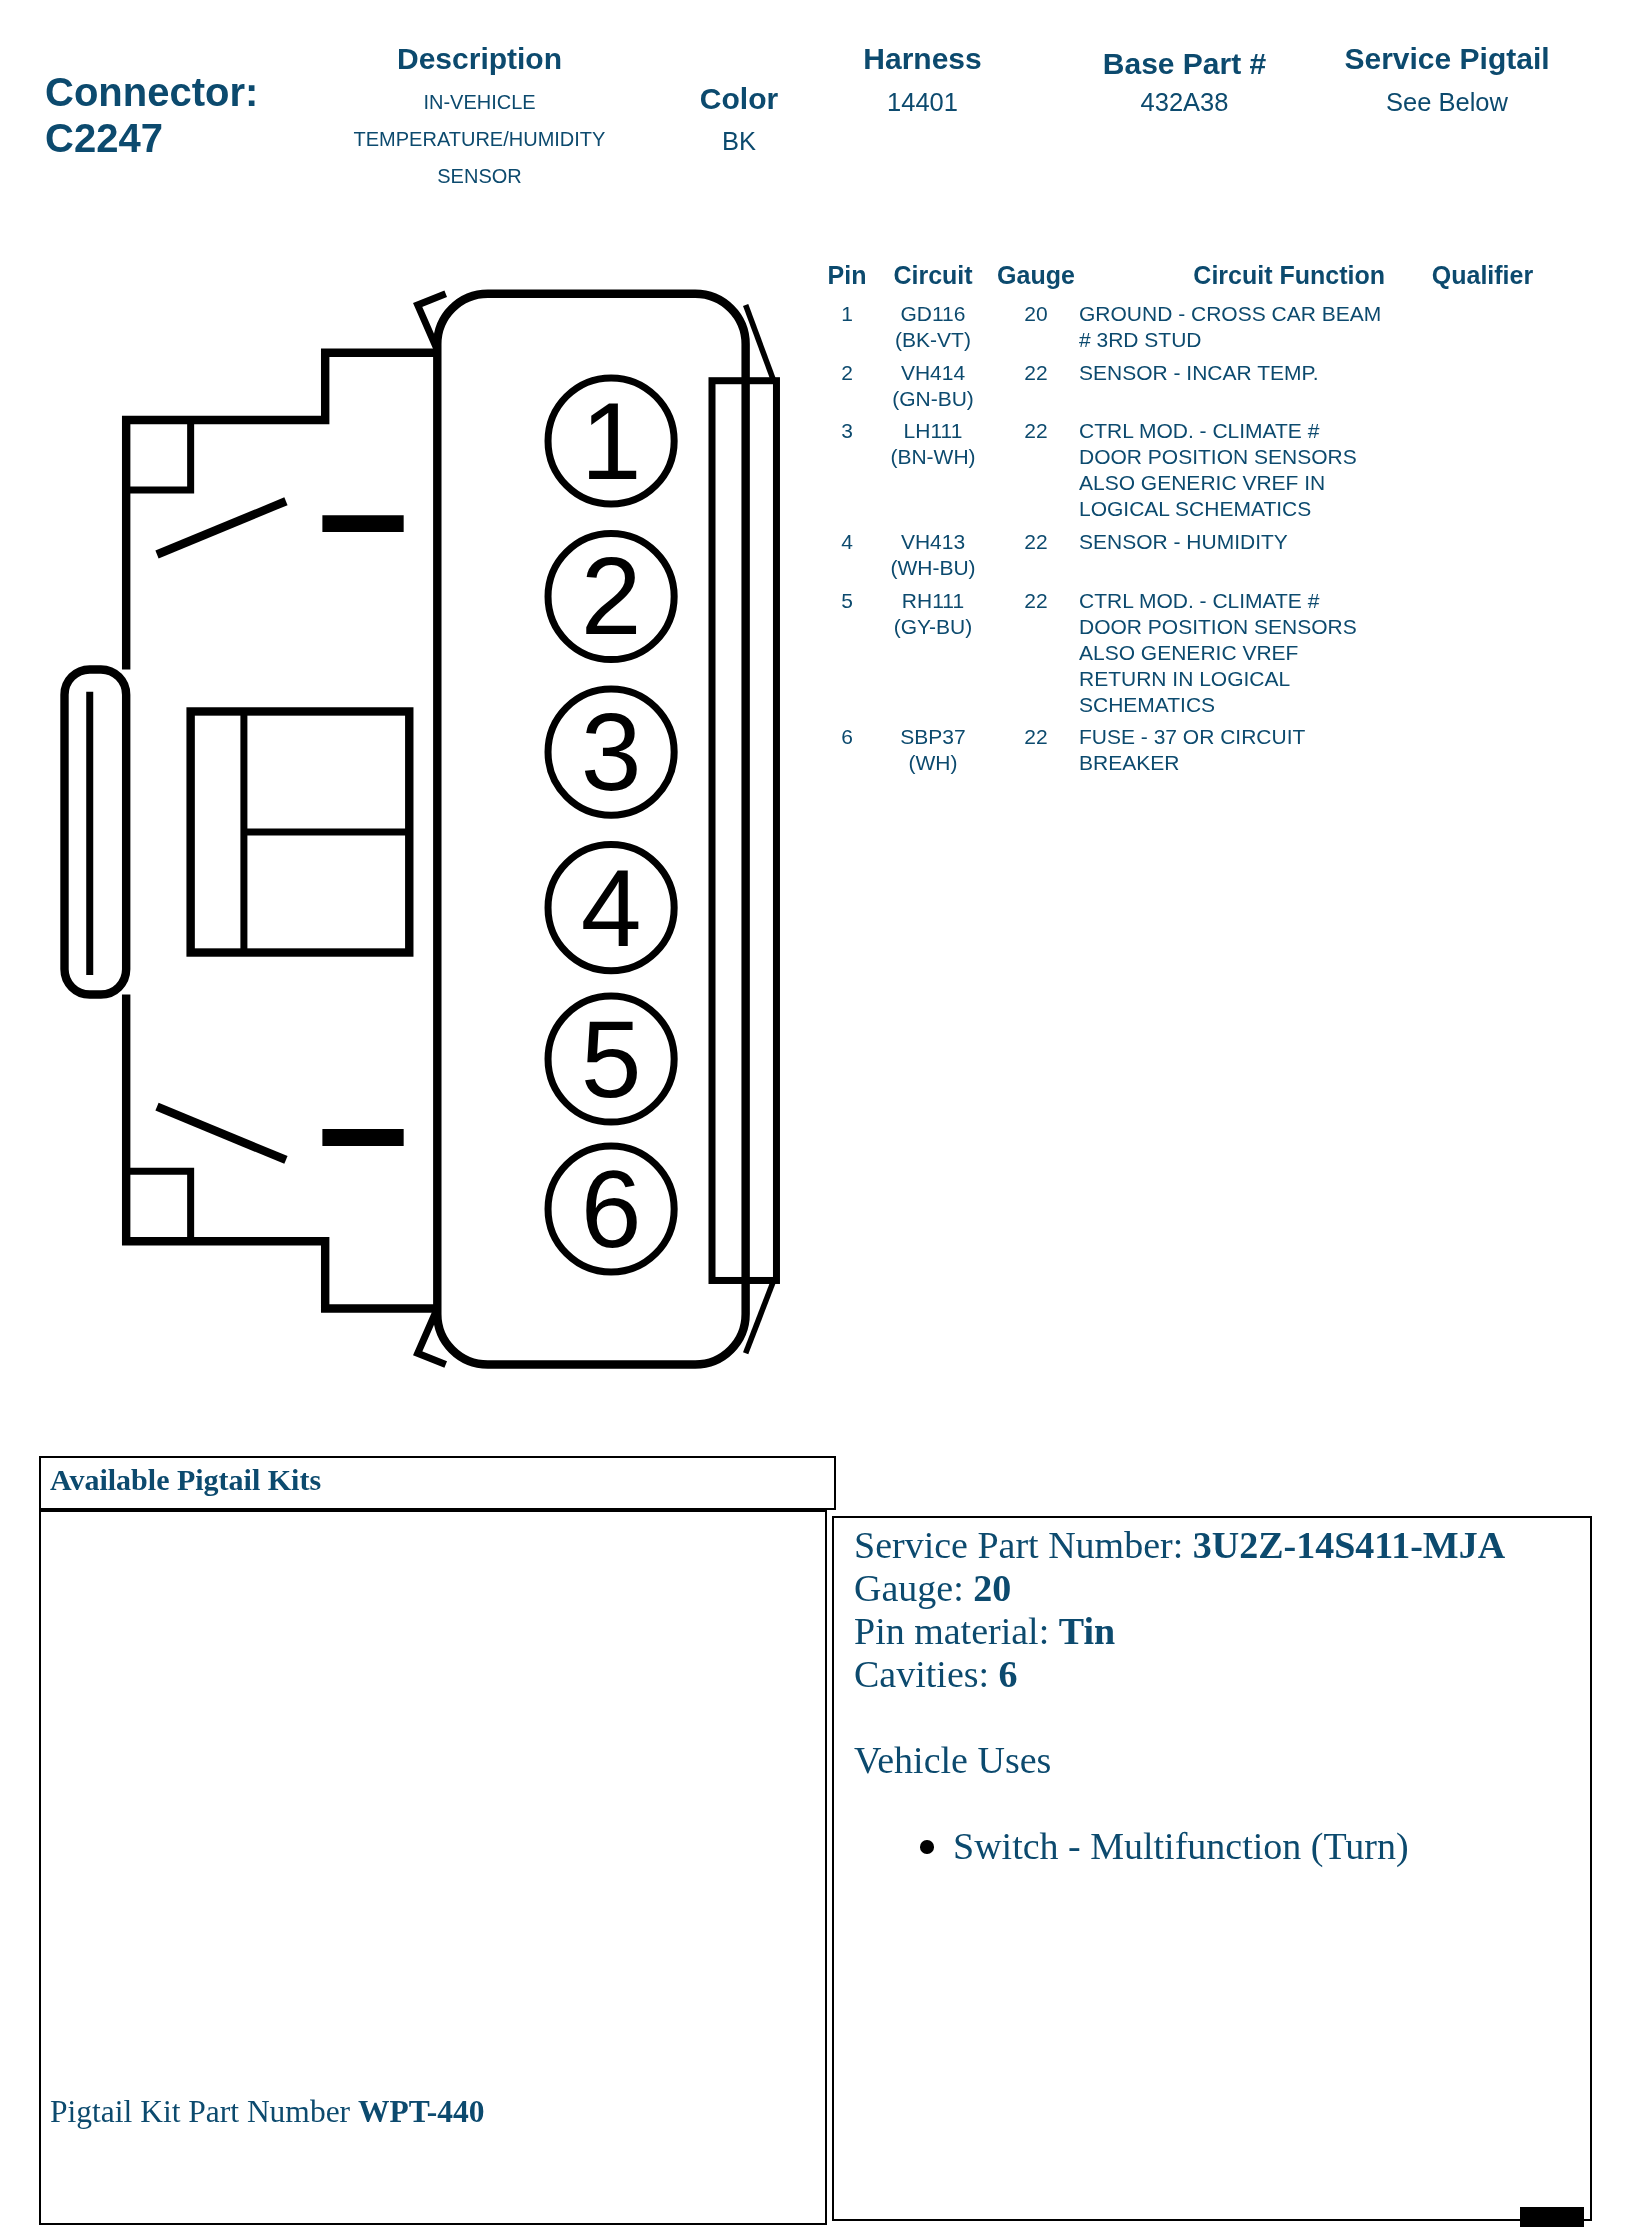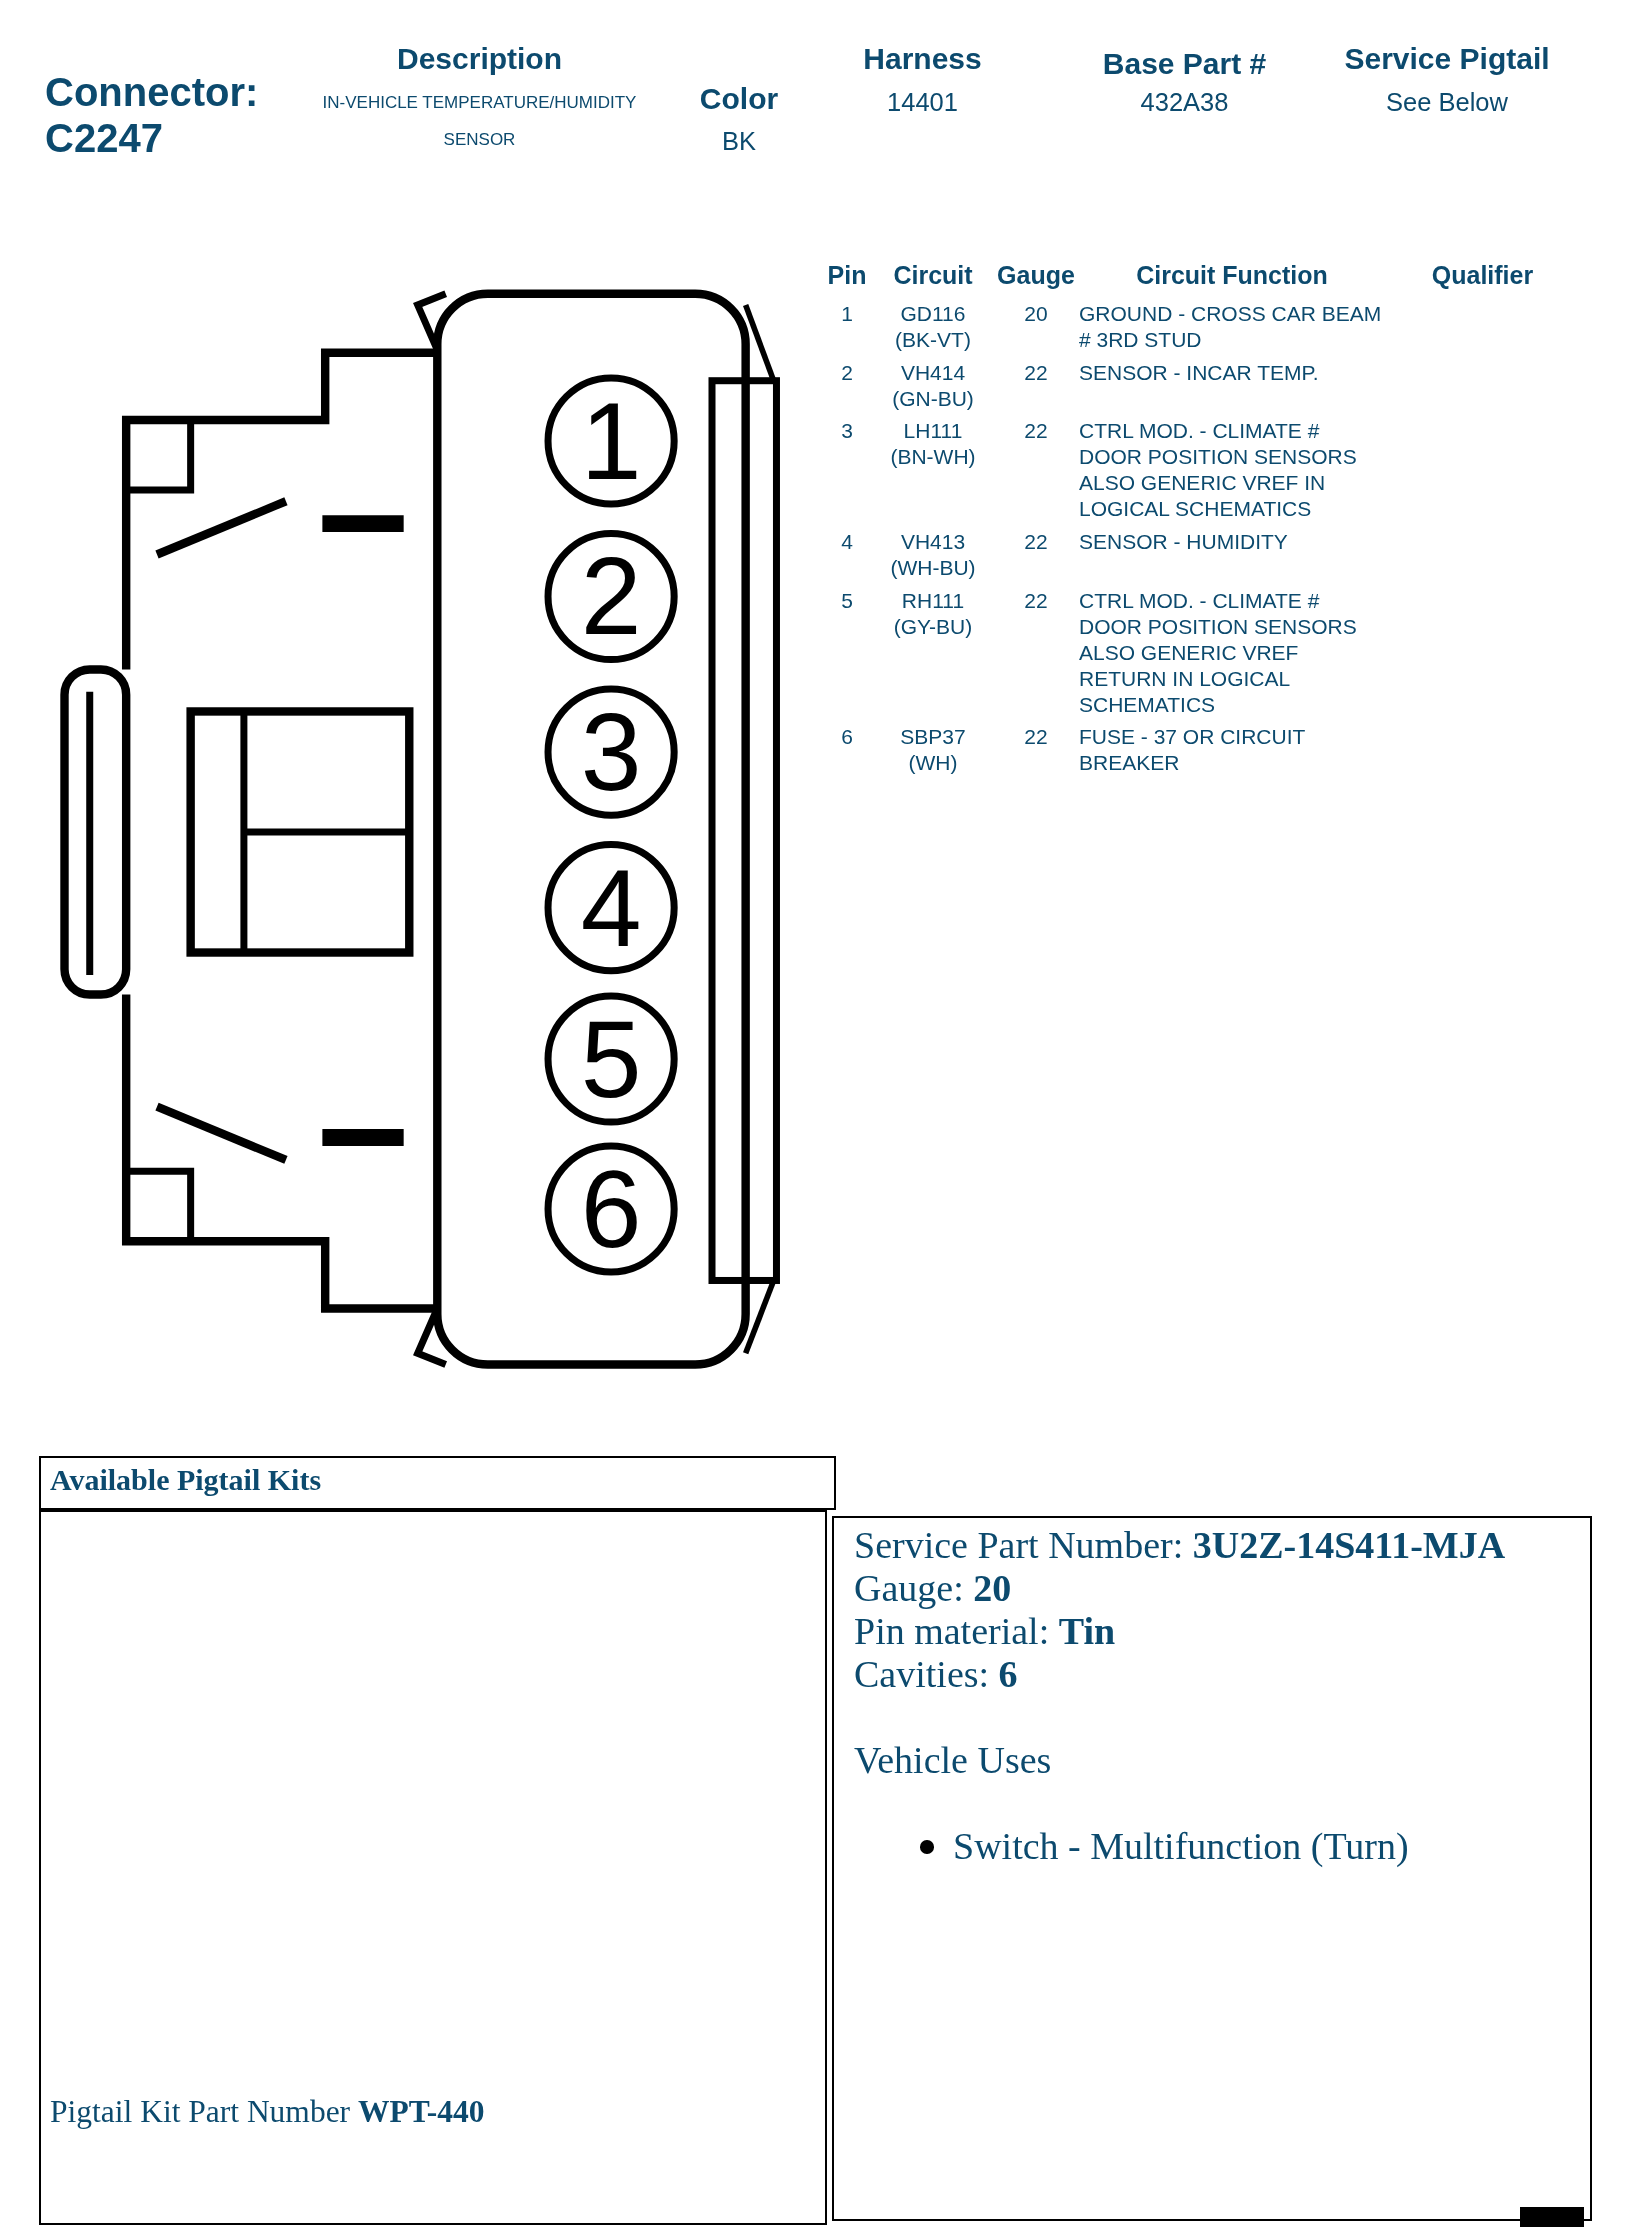--- a/index.html
+++ b/index.html
@@ -58,7 +58,7 @@
   </div>
 
   <div class="abs hdr-col hdr-label" style="left:311px;top:42px;width:337px;">Description</div>
-  <div class="abs hdr-col hdr-value" style="left:311px;top:84px;width:337px;font-size:17px;">IN-VEHICLE TEMPERATURE/HUMIDITY SENSOR</div>
+  <div class="abs hdr-col hdr-value" style="left:311px;top:84px;width:337px;font-size:20px;">IN-VEHICLE TEMPERATURE/HUMIDITY SENSOR</div>
 
   <div class="abs hdr-col hdr-label" style="left:664px;top:82px;width:150px;">Color</div>
   <div class="abs hdr-col hdr-value" style="left:664px;top:123px;width:150px;">BK</div>

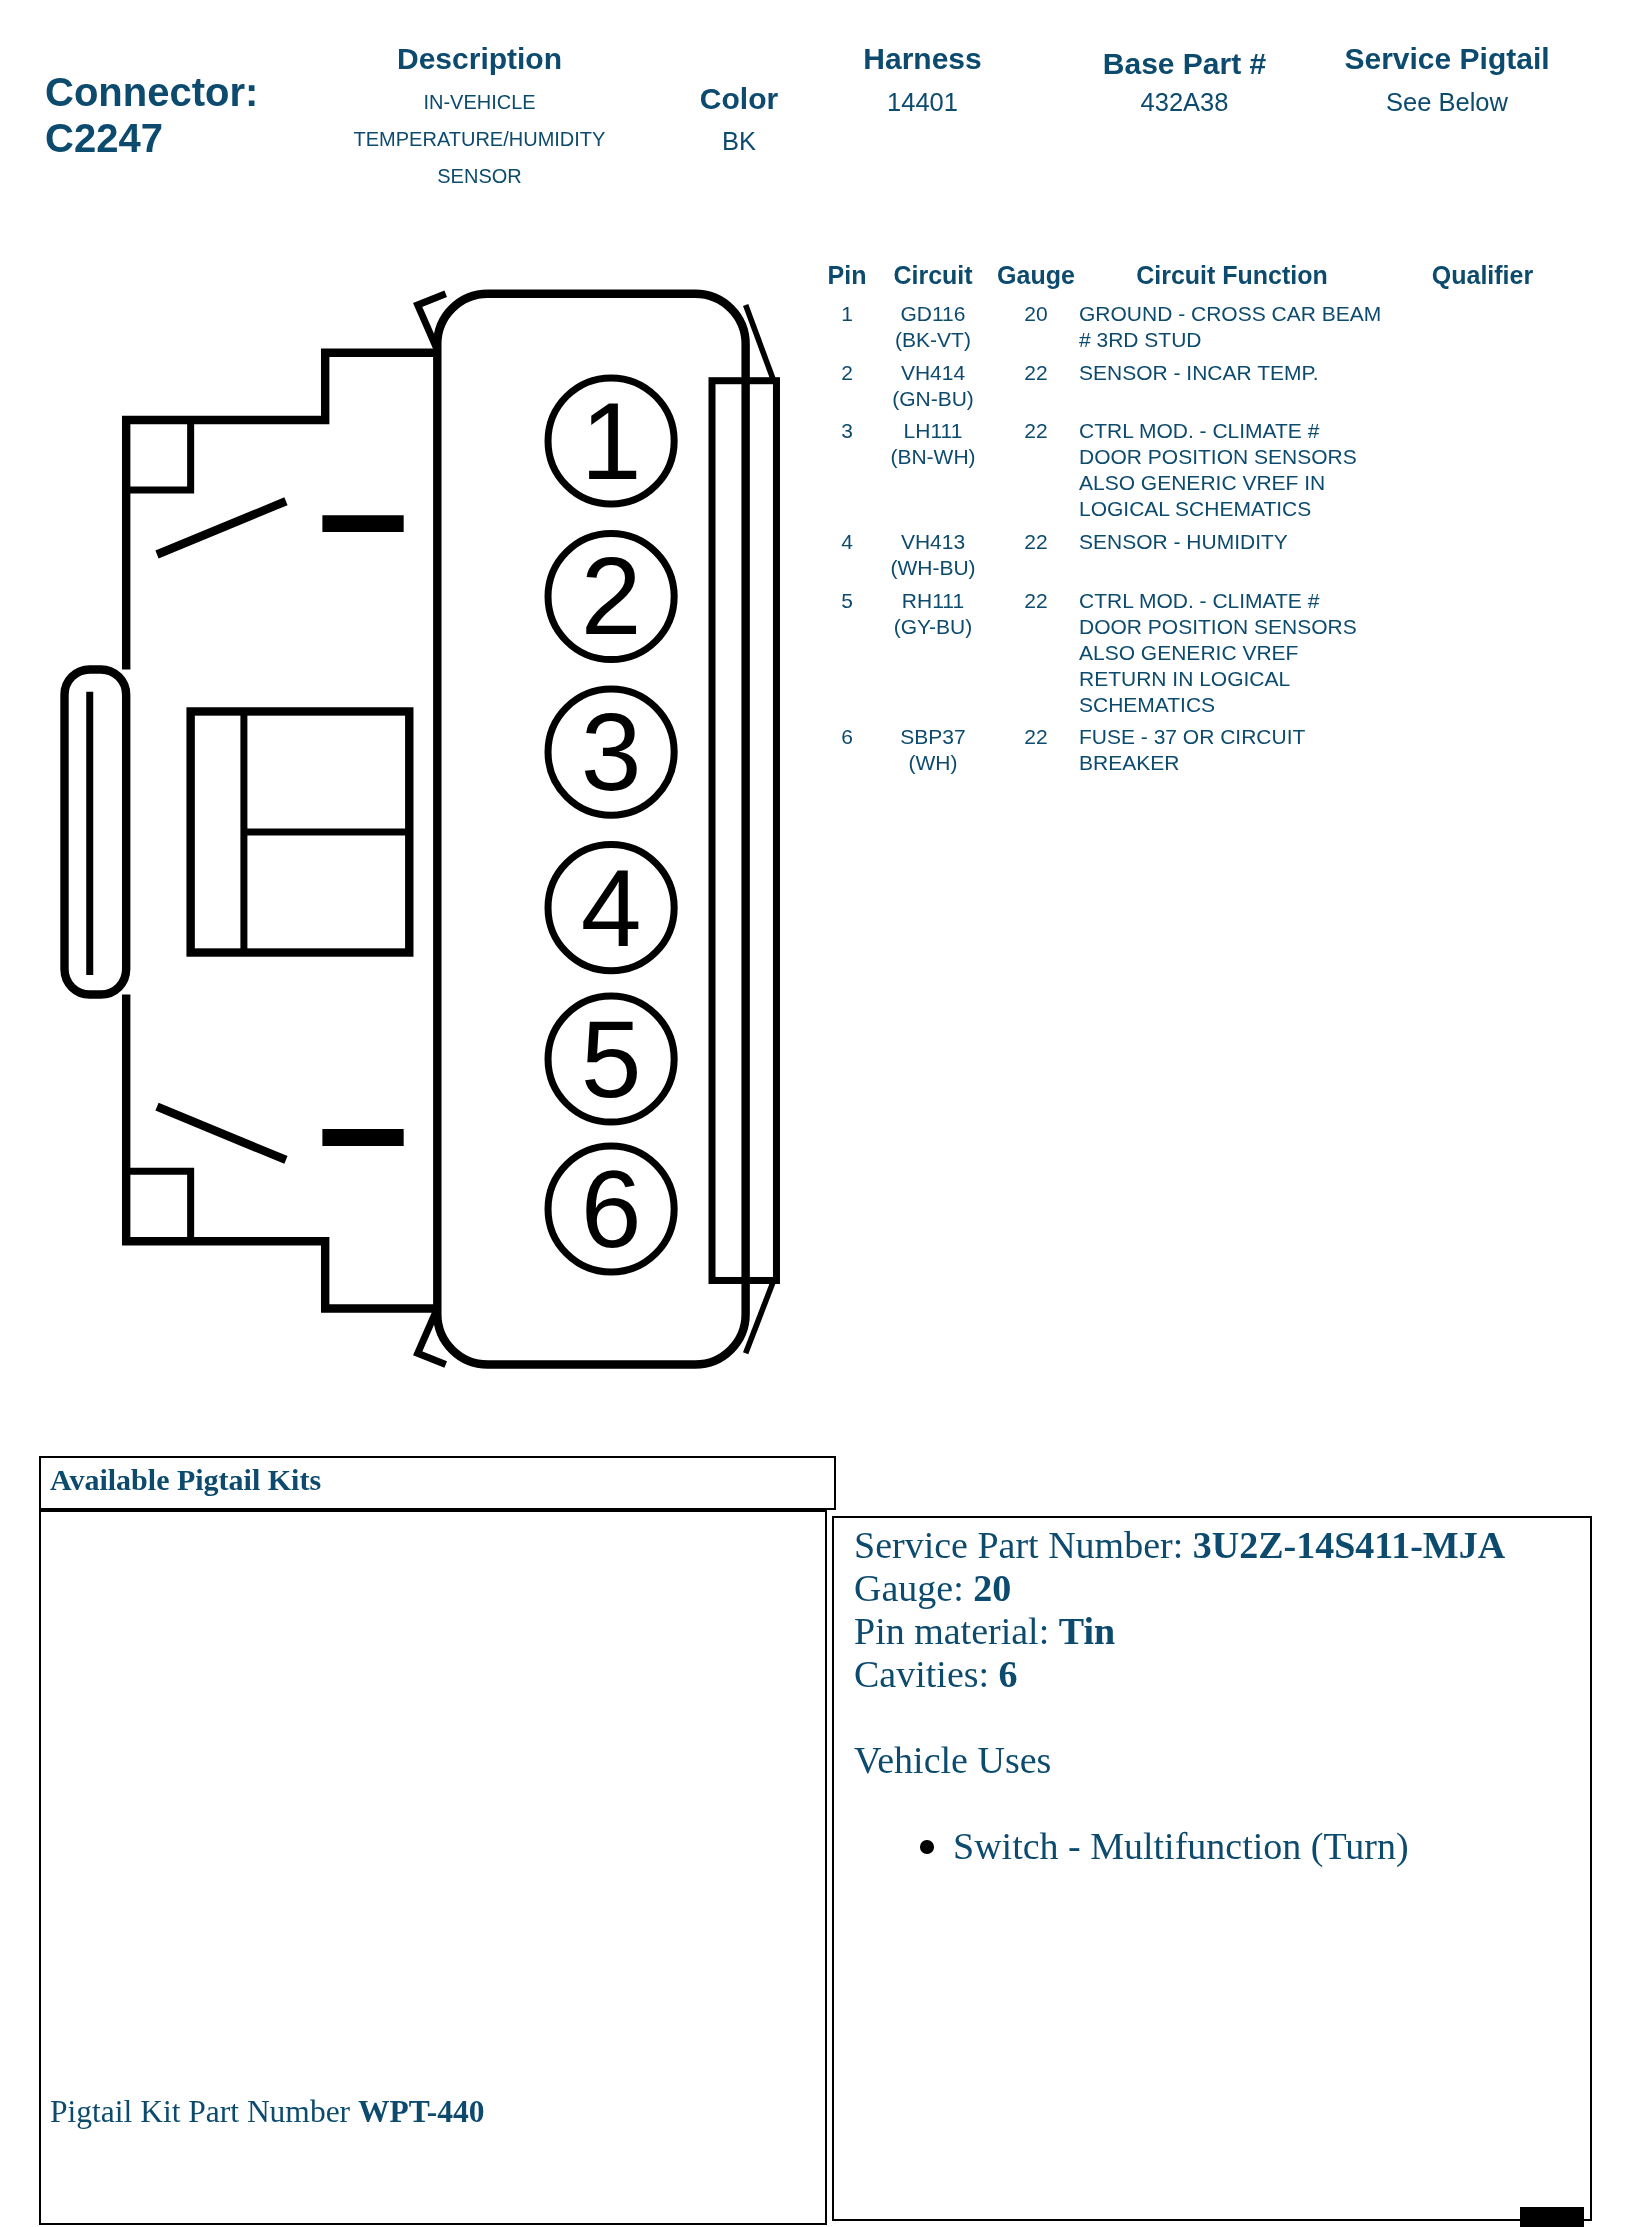--- a/index.html
+++ b/index.html
@@ -120,7 +120,7 @@
       <div class="col-pin">Pin</div>
       <div class="col-circuit">Circuit</div>
       <div class="col-gauge">Gauge</div>
-      <div class="col-func" style="text-align:center;">Circuit Function</div>
+      <div class="col-func" style="text-align:right;">Circuit Function</div>
       <div class="col-qual">Qualifier</div>
     </div>
 

